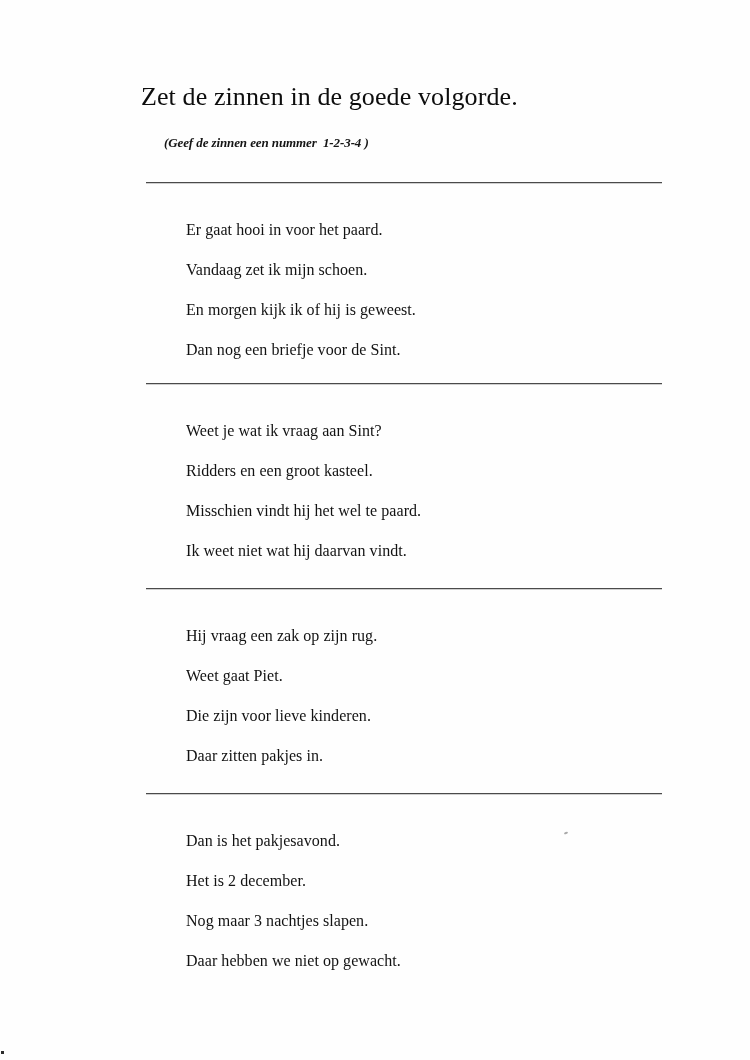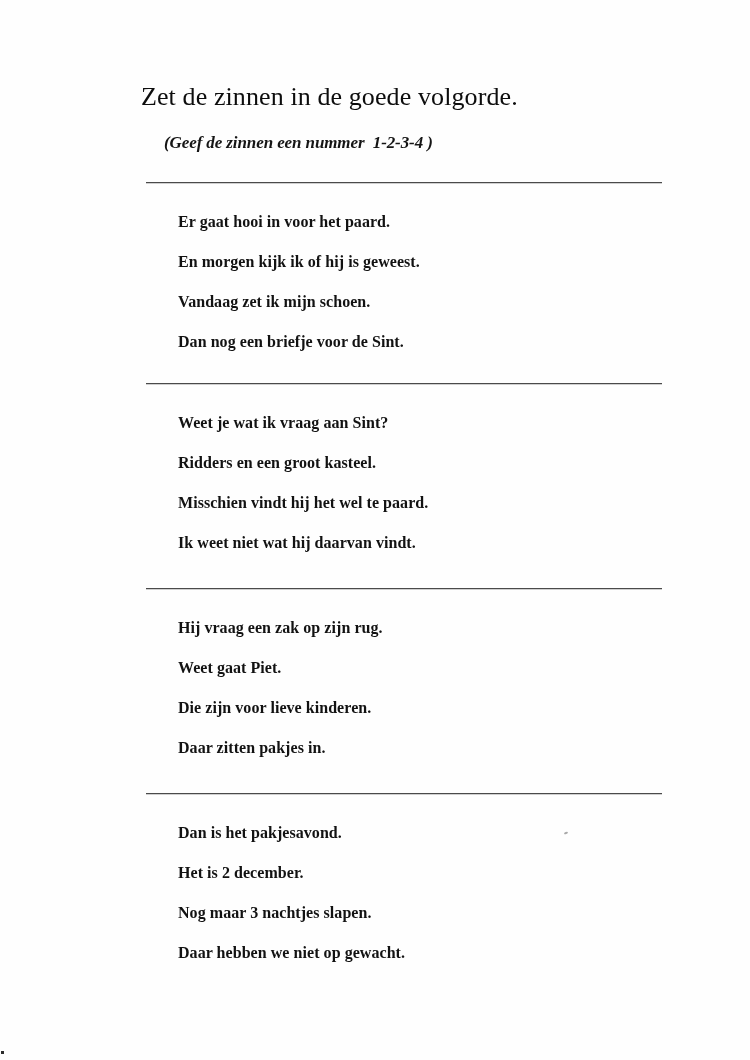--- a/index.html
+++ b/index.html
@@ -39,7 +39,7 @@
     position: absolute;
     left: 164px;
     top: 133px;
-    font-size: 17px;
+    font-size: 13px;
     line-height: 20px;
     font-style: italic;
     font-weight: 600;

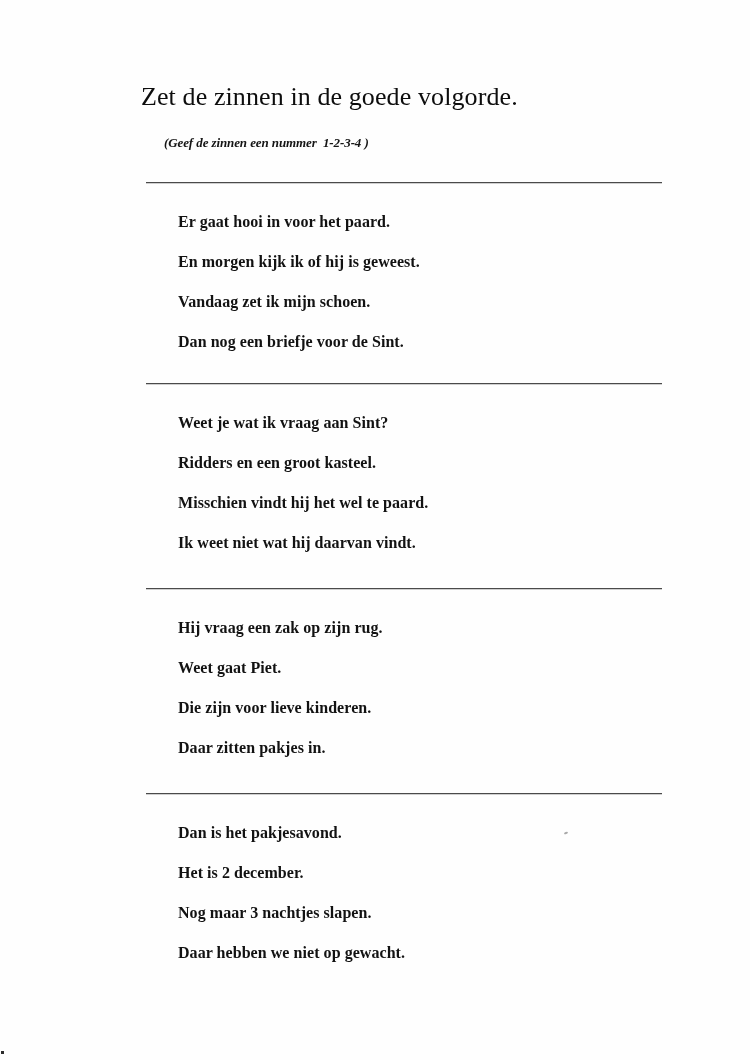--- a/index.html
+++ b/index.html
@@ -84,10 +84,9 @@
     position: absolute;
     left: 170px;
     top: 22px;
-    margin: 8px;
+    margin: 16px;
     padding: 0;
     list-style: none;
-    font-weight: bold;
   }
 
   .sentence-item {

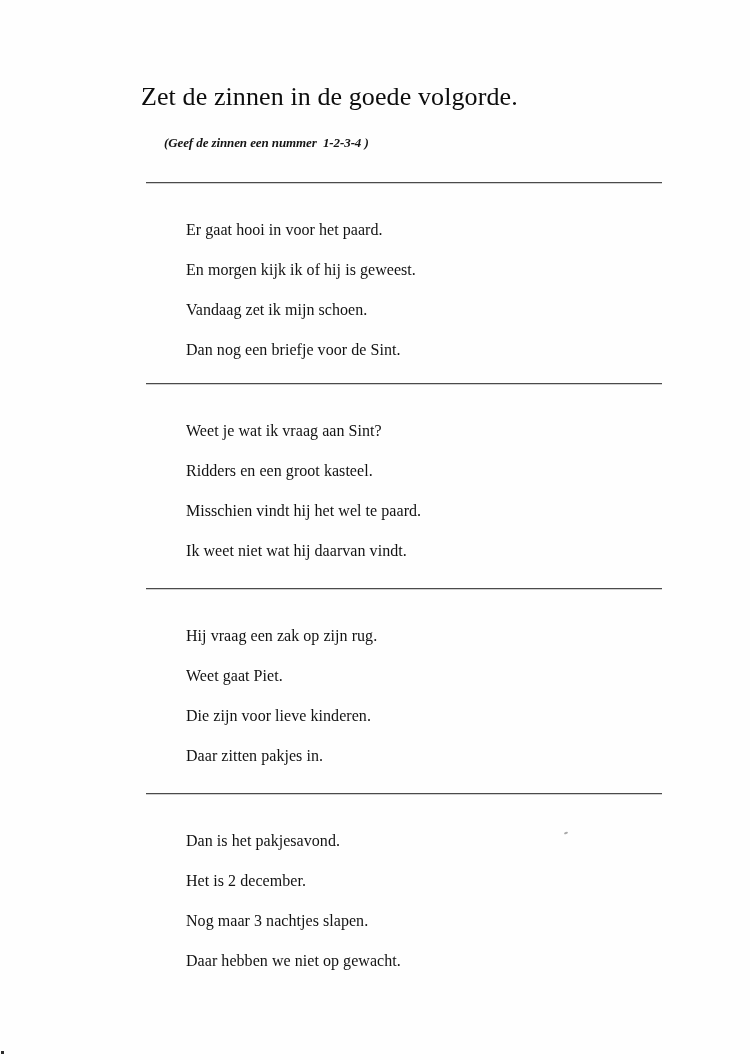--- a/index.html
+++ b/index.html
@@ -135,8 +135,8 @@
         <div class="block-rule"></div>
         <ul class="sentence-list">
           <li class="sentence-item">Er gaat hooi in voor het paard.</li>
+          <li class="sentence-item">Vandaag zet ik mijn schoen.</li>
           <li class="sentence-item">En morgen kijk ik of hij is geweest.</li>
-          <li class="sentence-item">Vandaag zet ik mijn schoen.</li>
           <li class="sentence-item">Dan nog een briefje voor de Sint.</li>
         </ul>
       </div>

